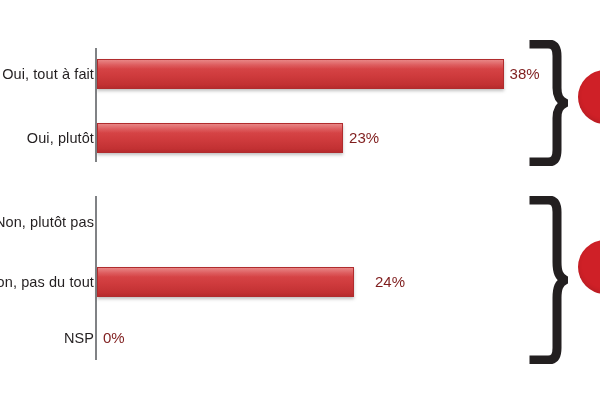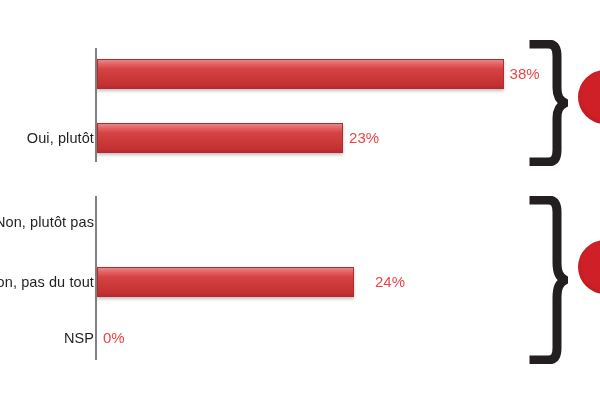--- a/index.html
+++ b/index.html
@@ -148,6 +148,7 @@
     <div class="axis-line"></div>
 
     <div class="bar-row row-0">
+      <span class="row-label">Oui, tout à fait</span>
       <div class="bar-track">
         <div class="bar" style="width: 406.6px;"></div>
         <span class="bar-value" style="left: 412.6px;">38%</span>

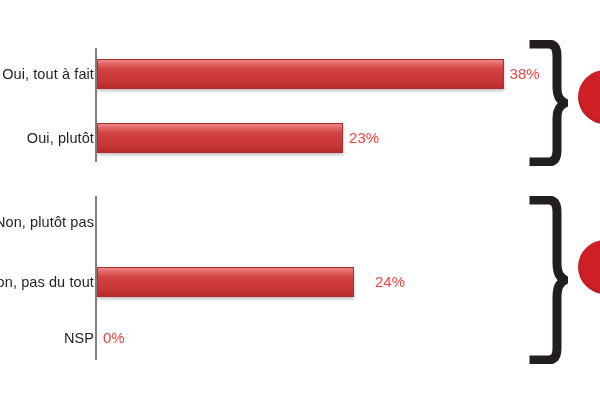--- a/index.html
+++ b/index.html
@@ -107,7 +107,7 @@
     line-height: 30px;
     font-size: 15px;
     white-space: nowrap;
-    color: #ef4444;
+    color: #7f1d1d;
   }
 
   

